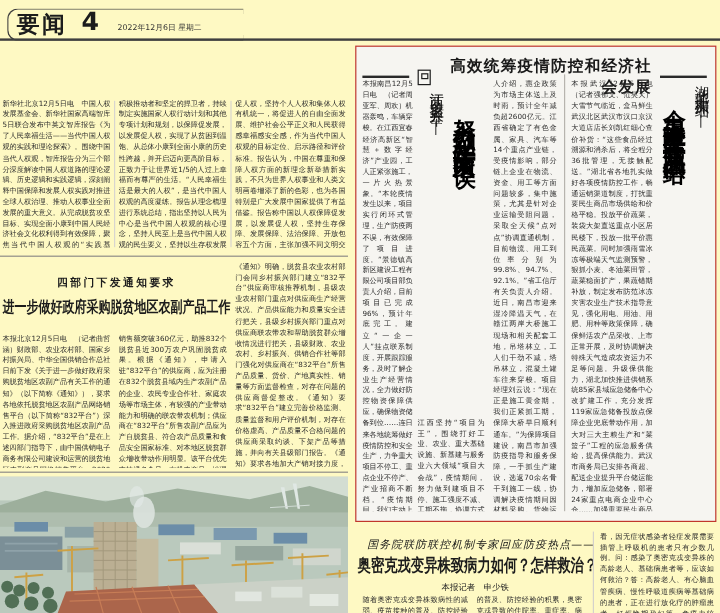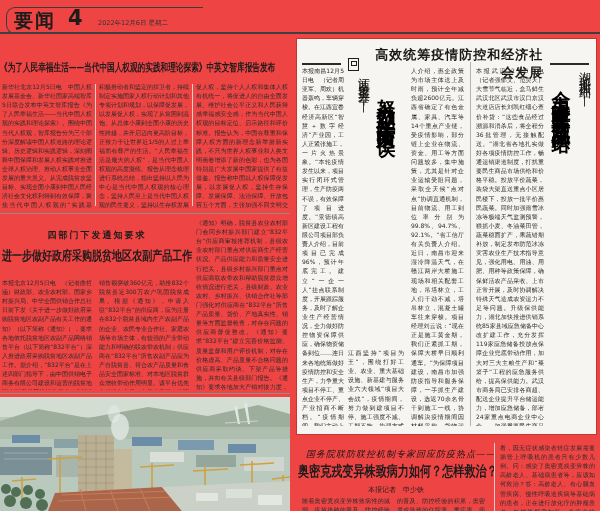--- a/index.html
+++ b/index.html
@@ -3,7 +3,7 @@
 <meta charset="utf-8">
 <style>
   html,body{margin:0;padding:0;background:#e8e6e2;}
-  .page{position:relative;width:600px;height:511px;background:#ef4444;overflow:hidden;
+  .page{position:relative;width:600px;height:511px;background:#fef9c3;overflow:hidden;
         font-family:"DejaVu Sans",sans-serif;color:#1c1c1c;}
   .abs{position:absolute;}
   .bt{font-size:6px;line-height:1.52;text-align:justify;color:#2b2b2b;overflow:hidden;}

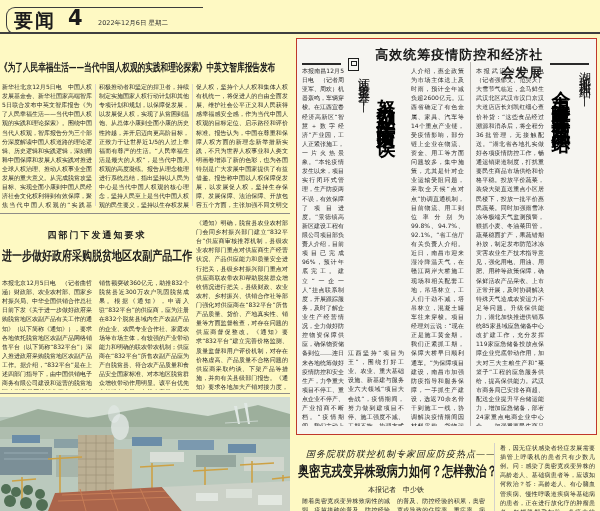--- a/index.html
+++ b/index.html
@@ -35,9 +35,6 @@
   <div class="abs" style="left:98px;top:19px;font-size:6.5px;color:#333;">2022年12月6日  星期二</div>
   <div class="abs" style="left:0;top:32px;width:600px;height:2px;background:#3f3f3f;"></div>
 
-  <div class="abs" style="left:0;top:56px;width:292px;height:20px;overflow:hidden;">
-    <span class="h-big nowrap" style="font-size:11px;transform:scaleX(0.695);">《为了人民幸福生活——当代中国人权观的实践和理论探索》中英文智库报告发布</span>
-  </div>
   <div class="abs bt" style="left:2px;top:82px;width:90px;height:127px;">新华社北京12月5日电　中国人权发展基金会、新华社国家高端智库5日联合发布中英文智库报告《为了人民幸福生活——当代中国人权观的实践和理论探索》。围绕中国当代人权观，智库报告分为三个部分深度解读中国人权道路的理论逻辑、历史逻辑和实践逻辑，深刻阐释中国保障和发展人权实践对推进全球人权治理、推动人权事业全面发展的重大意义。从完成脱贫攻坚目标、实现全面小康到中国人民经济社会文化权利得到有效保障，聚焦当代中国人权观的“实践基础”，报告指出，中国对人权的保障不是停留在口头上，而是落实到一件件具体的民生实事上。报告称，中国共产党是人权事业的</div>
   <div class="abs bt" style="left:99px;top:82px;width:90px;height:127px;">积极推动者和坚定的捍卫者，持续制定实施国家人权行动计划和其他专项计划和规划，以保障促发展，以发展促人权，实现了从贫困到温饱、从总体小康到全面小康的历史性跨越，并开启迈向更高阶目标，正致力于让世界近1/5的人过上幸福而有尊严的生活。“人民幸福生活是最大的人权”，是当代中国人权观的高度凝练。报告从理念梳理进行系统总结，指出坚持以人民为中心是当代中国人权观的核心理念，坚持人民至上是当代中国人权观的民生要义，坚持以生存权发展权为首要的基本人权是当代中国人权观的民生追求。同时，报告梳理出当代中国人权观的认识论、实践论、价值论，即坚持人权是历史的、具体的、现实的，坚持以发展</div>
   <div class="abs bt" style="left:196px;top:82px;width:92px;height:127px;">促人权，坚持个人人权和集体人权有机统一，将促进人的自由全面发展、维护社会公平正义和人民获得感幸福感安全感，作为当代中国人权观的目标定位、启示路径和评价标准。报告认为，中国在尊重和保障人权方面的新理念新举措新实践，不只为世界人权事业和人类文明画卷增添了新的色彩，也为各国特别是广大发展中国家提供了有益借鉴。报告称中国以人权保障促发展，以发展促人权，坚持生存保障、发展保障、法治保障、开放包容五个方面，主张加强不同文明交流互鉴，解决全球人权“治理赤字”，推动形成更加公平、公正、合理、包容的全球人权治理体系，共同构建人类命运共同体。</div>

